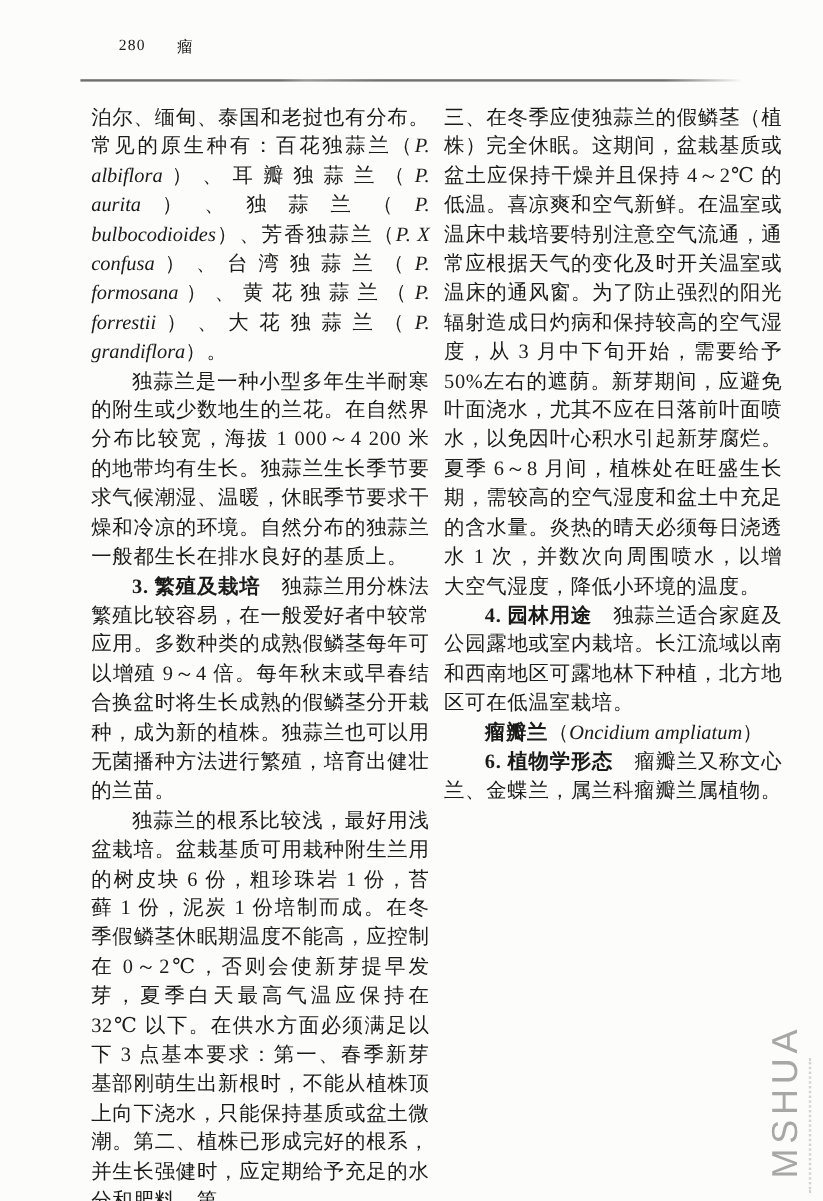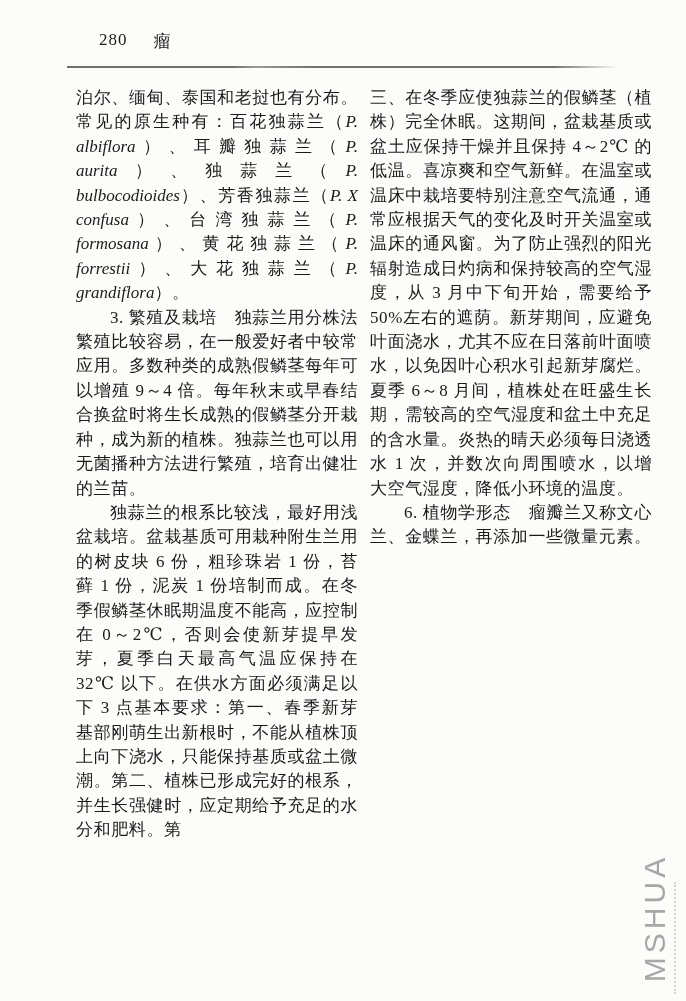--- a/index.html
+++ b/index.html
@@ -10,7 +10,7 @@
     color:#1b1b1b;
   }
   .page-header{
-    position:absolute;top:30px;left:99px;font-size:17px;
+    position:absolute;top:30px;left:99px;font-size:13px;
     display:flex;gap:26px;letter-spacing:1px;
   }
   .header-rule{

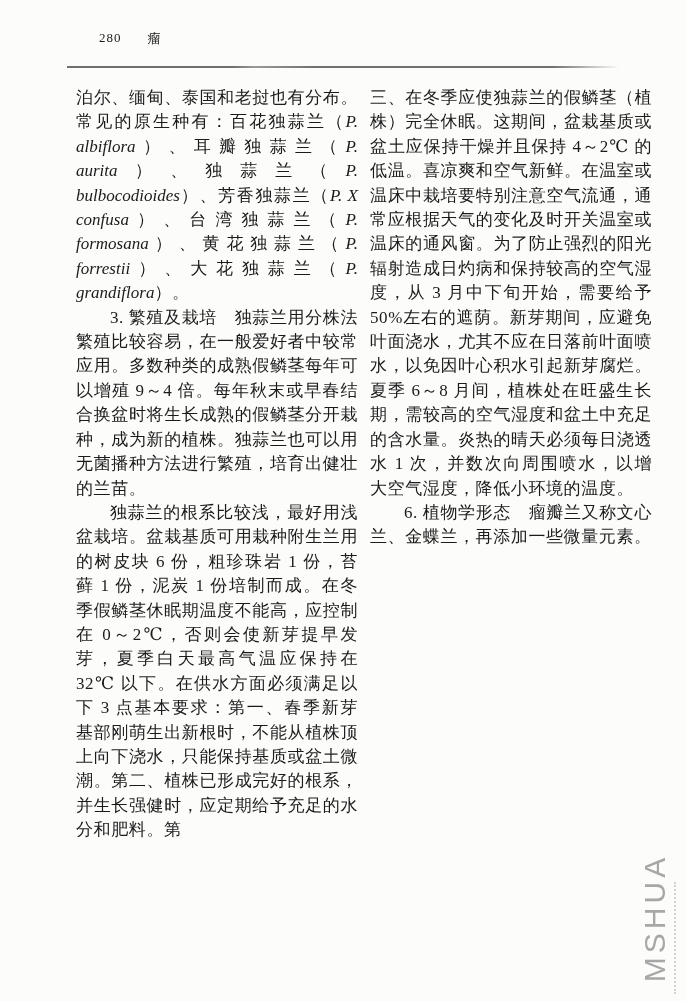--- a/index.html
+++ b/index.html
@@ -54,6 +54,7 @@
   <div class="columns">
     <div class="col">
         <p class="para"><span>泊尔、缅甸、泰国和老挝也有分布。常见的原生种有：百花独蒜兰（</span><span class="i">P. albiflora</span><span>）、耳瓣独蒜兰（</span><span class="i">P. aurita</span><span>）、独蒜兰（</span><span class="i">P. bulbocodioides</span><span>）、芳香独蒜兰（</span><span class="i">P. X confusa</span><span>）、台湾独蒜兰（</span><span class="i">P. formosana</span><span>）、黄花独蒜兰（</span><span class="i">P. forrestii</span><span>）、大花独蒜兰（</span><span class="i">P. grandiflora</span><span>）。</span></p>
+        <p class="para indent"><span>独蒜兰是一种小型多年生半耐寒的附生或少数地生的兰花。在自然界分布比较宽，海拔 1 000～4 200 米的地带均有生长。独蒜兰生长季节要求气候潮湿、温暖，休眠季节要求干燥和冷凉的环境。自然分布的独蒜兰一般都生长在排水良好的基质上。</span></p>
         <p class="para indent"><span class="b">3. 繁殖及栽培　</span><span>独蒜兰用分株法繁殖比较容易，在一般爱好者中较常应用。多数种类的成熟假鳞茎每年可以增殖 9～4 倍。每年秋末或早春结合换盆时将生长成熟的假鳞茎分开栽种，成为新的植株。独蒜兰也可以用无菌播种方法进行繁殖，培育出健壮的兰苗。</span></p>
         <p class="para indent"><span>独蒜兰的根系比较浅，最好用浅盆栽培。盆栽基质可用栽种附生兰用的树皮块 6 份，粗珍珠岩 1 份，苔藓 1 份，泥炭 1 份培制而成。在冬季假鳞茎休眠期温度不能高，应控制在 0～2℃，否则会使新芽提早发芽，夏季白天最高气温应保持在 32℃ 以下。在供水方面必须满足以下 3 点基本要求：第一、春季新芽基部刚萌生出新根时，不能从植株顶上向下浇水，只能保持基质或盆土微潮。第二、植株已形成完好的根系，并生长强健时，应定期给予充足的水分和肥料。第</span></p>
       </div>

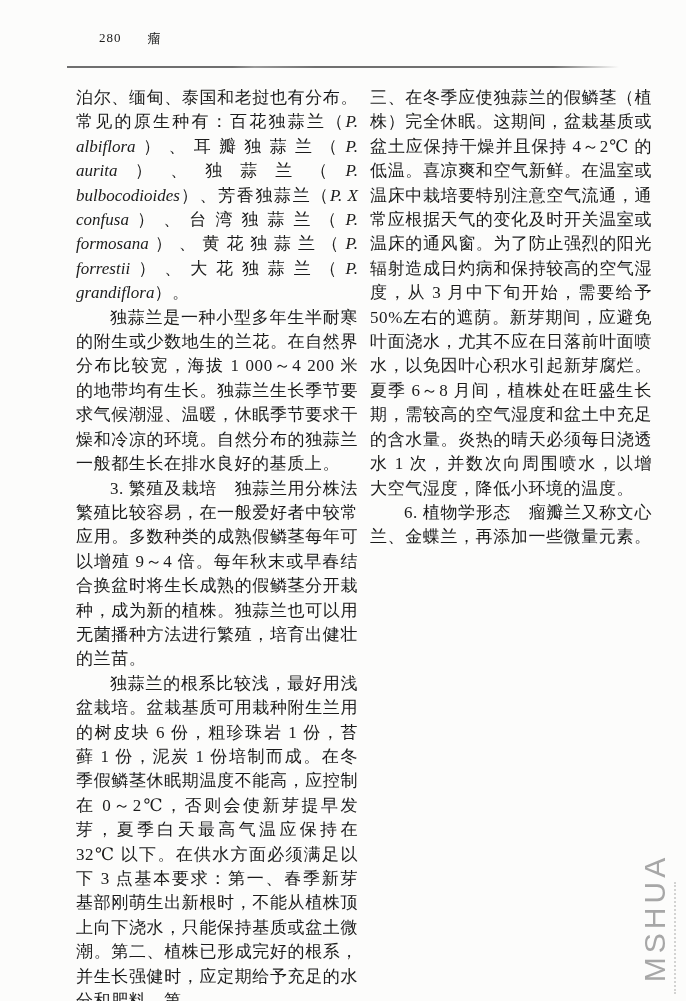--- a/index.html
+++ b/index.html
@@ -28,7 +28,7 @@
   }
   p.para{margin:0;padding:0;}
   p.indent{text-indent:2em;}
-  .b{font-weight:400;}
+  .b{font-weight:700;}
   .i{font-style:italic;font-family:"Liberation Serif","DejaVu Serif",serif;letter-spacing:0;}
   .watermark{
     position:absolute;left:588px;top:898px;width:140px;height:40px;

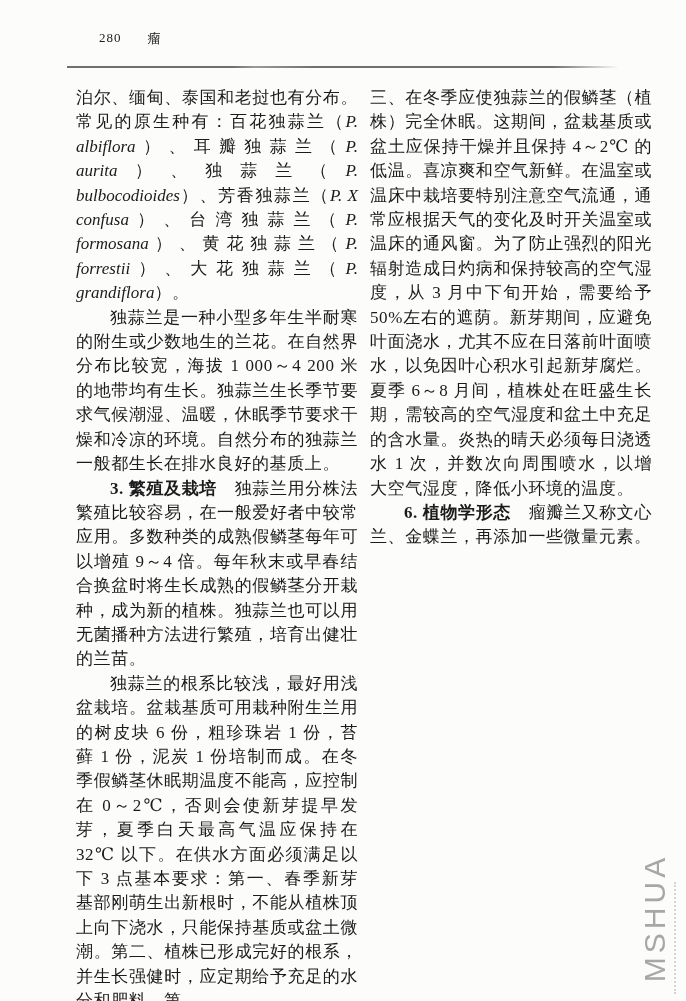--- a/index.html
+++ b/index.html
@@ -60,6 +60,7 @@
       </div>
     <div class="col">
         <p class="para"><span>三、在冬季应使独蒜兰的假鳞茎（植株）完全休眠。这期间，盆栽基质或盆土应保持干燥并且保持 4～2℃ 的低温。喜凉爽和空气新鲜。在温室或温床中栽培要特别注意空气流通，通常应根据天气的变化及时开关温室或温床的通风窗。为了防止强烈的阳光辐射造成日灼病和保持较高的空气湿度，从 3 月中下旬开始，需要给予 50%左右的遮荫。新芽期间，应避免叶面浇水，尤其不应在日落前叶面喷水，以免因叶心积水引起新芽腐烂。夏季 6～8 月间，植株处在旺盛生长期，需较高的空气湿度和盆土中充足的含水量。炎热的晴天必须每日浇透水 1 次，并数次向周围喷水，以增大空气湿度，降低小环境的温度。</span></p>
+        <p class="para indent"><span class="b">4. 园林用途　</span><span>独蒜兰适合家庭及公园露地或室内栽培。长江流域以南和西南地区可露地林下种植，北方地区可在低温室栽培。</span></p>
         <p class="para indent"><span class="b">6. 植物学形态　</span><span>瘤瓣兰又称文心兰、金蝶兰，再添加一些微量元素。</span></p>
       </div>
   </div>

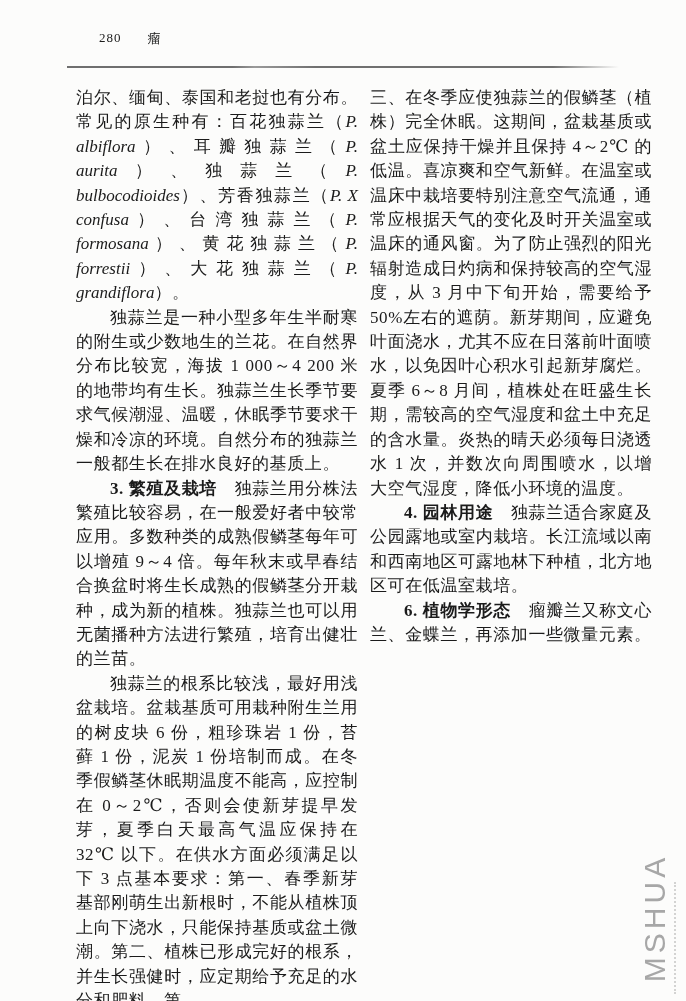--- a/index.html
+++ b/index.html
@@ -61,6 +61,7 @@
     <div class="col">
         <p class="para"><span>三、在冬季应使独蒜兰的假鳞茎（植株）完全休眠。这期间，盆栽基质或盆土应保持干燥并且保持 4～2℃ 的低温。喜凉爽和空气新鲜。在温室或温床中栽培要特别注意空气流通，通常应根据天气的变化及时开关温室或温床的通风窗。为了防止强烈的阳光辐射造成日灼病和保持较高的空气湿度，从 3 月中下旬开始，需要给予 50%左右的遮荫。新芽期间，应避免叶面浇水，尤其不应在日落前叶面喷水，以免因叶心积水引起新芽腐烂。夏季 6～8 月间，植株处在旺盛生长期，需较高的空气湿度和盆土中充足的含水量。炎热的晴天必须每日浇透水 1 次，并数次向周围喷水，以增大空气湿度，降低小环境的温度。</span></p>
         <p class="para indent"><span class="b">4. 园林用途　</span><span>独蒜兰适合家庭及公园露地或室内栽培。长江流域以南和西南地区可露地林下种植，北方地区可在低温室栽培。</span></p>
+        <p class="para indent"><span class="b">瘤瓣兰</span><span>（</span><span class="i">Oncidium ampliatum</span><span>）</span></p>
         <p class="para indent"><span class="b">6. 植物学形态　</span><span>瘤瓣兰又称文心兰、金蝶兰，再添加一些微量元素。</span></p>
       </div>
   </div>

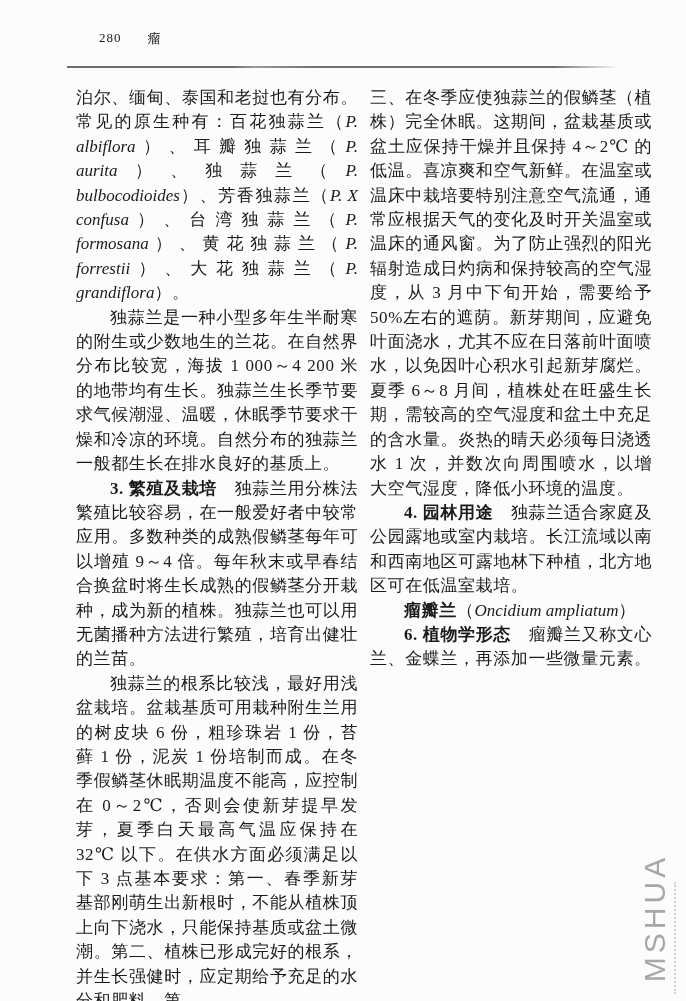--- a/index.html
+++ b/index.html
@@ -62,7 +62,7 @@
         <p class="para"><span>三、在冬季应使独蒜兰的假鳞茎（植株）完全休眠。这期间，盆栽基质或盆土应保持干燥并且保持 4～2℃ 的低温。喜凉爽和空气新鲜。在温室或温床中栽培要特别注意空气流通，通常应根据天气的变化及时开关温室或温床的通风窗。为了防止强烈的阳光辐射造成日灼病和保持较高的空气湿度，从 3 月中下旬开始，需要给予 50%左右的遮荫。新芽期间，应避免叶面浇水，尤其不应在日落前叶面喷水，以免因叶心积水引起新芽腐烂。夏季 6～8 月间，植株处在旺盛生长期，需较高的空气湿度和盆土中充足的含水量。炎热的晴天必须每日浇透水 1 次，并数次向周围喷水，以增大空气湿度，降低小环境的温度。</span></p>
         <p class="para indent"><span class="b">4. 园林用途　</span><span>独蒜兰适合家庭及公园露地或室内栽培。长江流域以南和西南地区可露地林下种植，北方地区可在低温室栽培。</span></p>
         <p class="para indent"><span class="b">瘤瓣兰</span><span>（</span><span class="i">Oncidium ampliatum</span><span>）</span></p>
-        <p class="para indent"><span class="b">6. 植物学形态　</span><span>瘤瓣兰又称文心兰、金蝶兰，再添加一些微量元素。</span></p>
+        <p class="para indent"><span class="b">6. 植物学形态　</span><span>瘤瓣兰又称文心兰、金蝶兰，属兰科瘤瓣兰属植物。</span></p>
       </div>
   </div>
 

